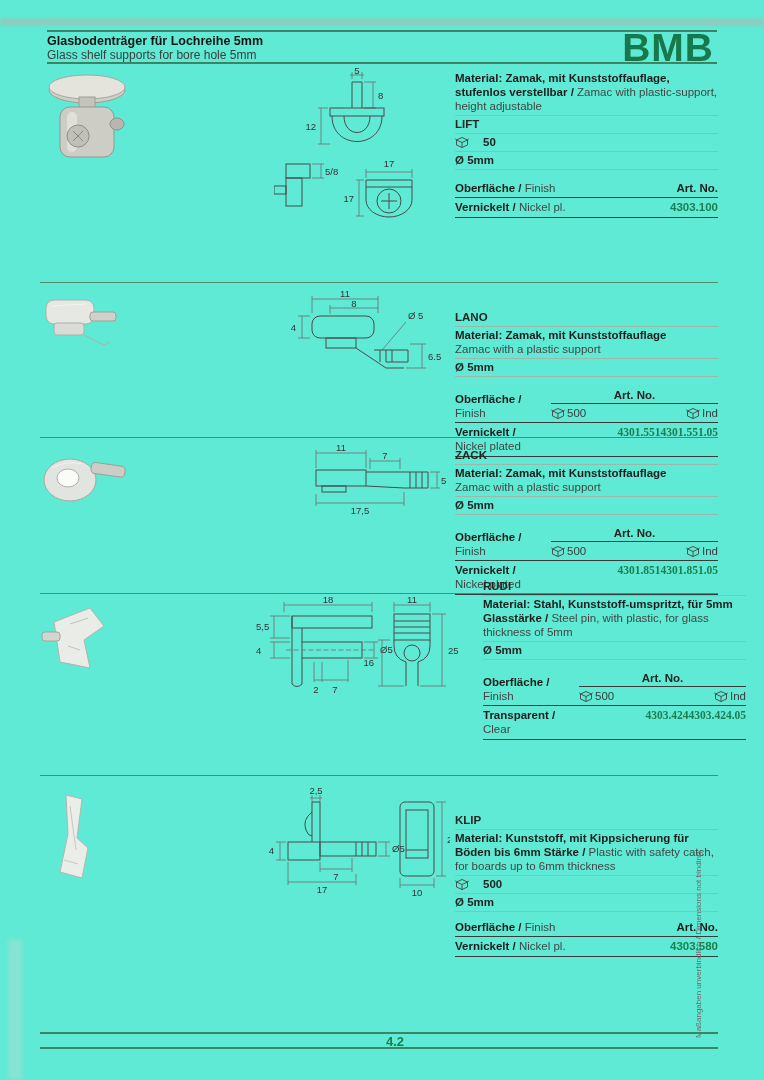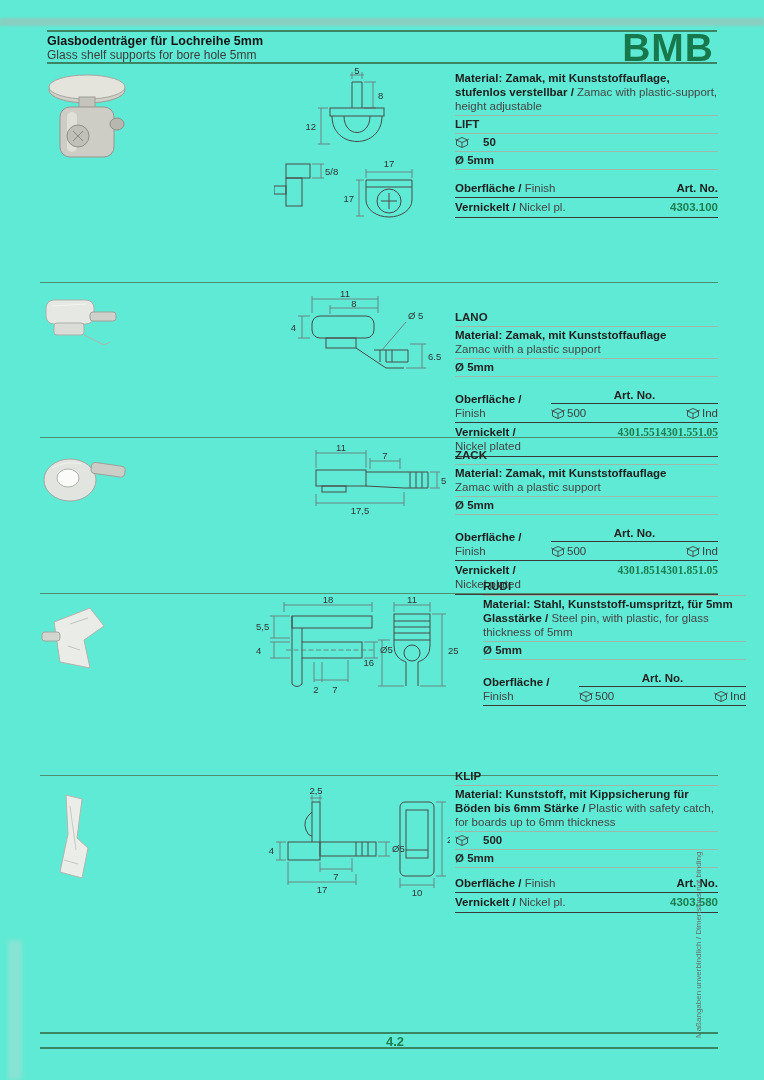--- a/index.html
+++ b/index.html
@@ -285,6 +285,13 @@
         </div>
       </div>
     </div>
+    <div class="t2d">
+      <div class="t2d-left"><span class="bld">Transparent /</span><br><span class="reg">Clear</span></div>
+      <div class="t2d-right">
+        <span class="art">4303.424</span>
+        <span class="art">4303.424.05</span>
+      </div>
+    </div>
   </div>
 
   <div class="sep" style="top:775px;"></div>

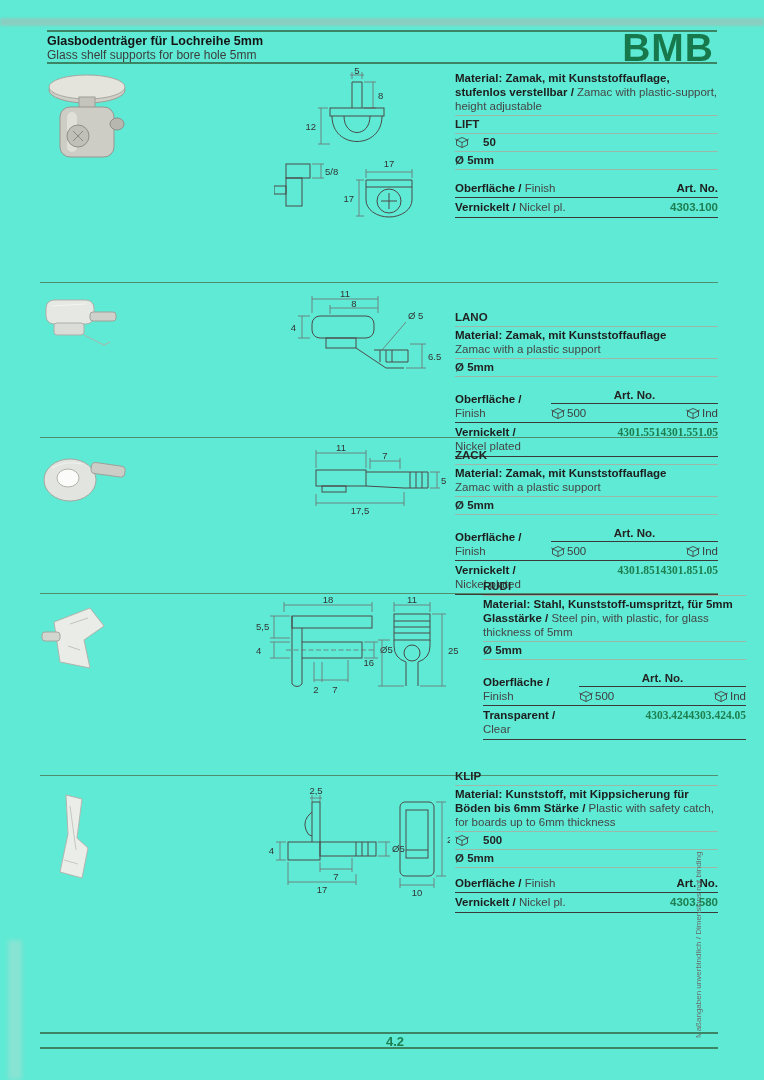--- a/index.html
+++ b/index.html
@@ -325,7 +325,7 @@
     <path class="d" d="M132,92 V102 M166,92 V102 M132,99 H166"></path>
     <text x="149" y="110" text-anchor="middle">10</text>
   </svg>
-  <div class="spec" style="top:768px;">
+  <div class="spec" style="top:812px;">
     <div class="r nm">KLIP</div>
     <div class="r"><span class="bld">Material: Kunststoff,  mit Kippsicherung für Böden bis 6mm Stärke / </span><span class="reg">Plastic with safety catch, for boards up to 6mm thickness</span></div>
     <div class="r pk">

